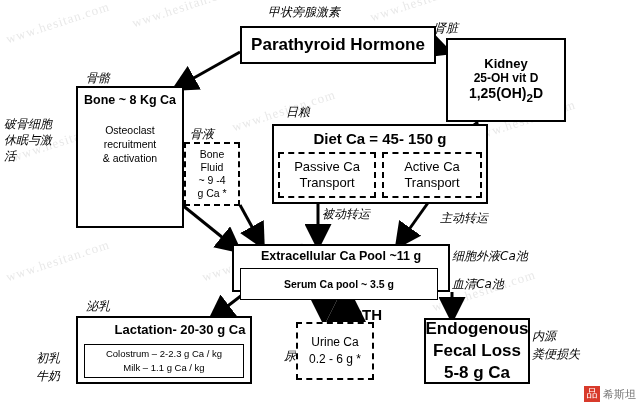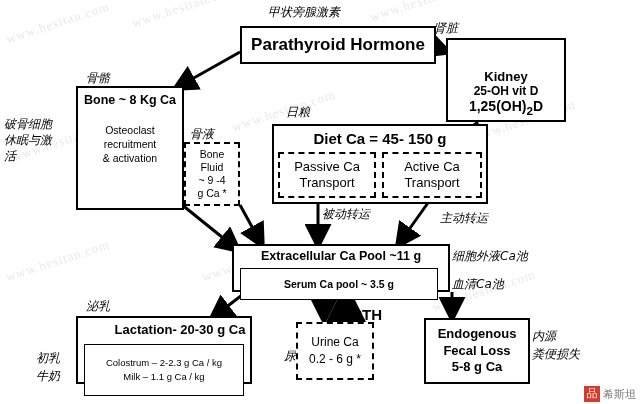--- a/index.html
+++ b/index.html
@@ -142,7 +142,7 @@
   <div class="ttl" style="font-size:17px;">Parathyroid Hormone</div>
 </div>
 
-<div class="node" style="left:446px;top:38px;width:120px;height:84px;padding:3px;justify-content:flex-end;">
+<div class="node" style="left:446px;top:38px;width:120px;height:84px;padding:3px;">
   <div style="font-weight:bold;font-size:13px;">Kidney</div>
   <div style="font-weight:bold;font-size:12px;">25-OH vit D</div>
   <div style="font-weight:bold;font-size:14px;">

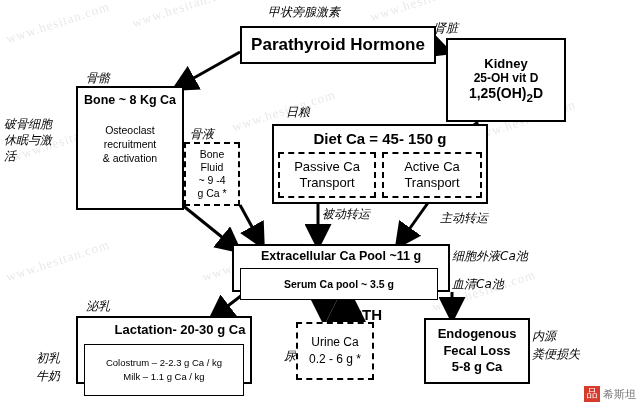--- a/index.html
+++ b/index.html
@@ -150,7 +150,7 @@
   </div>
 </div>
 
-<div class="node" style="left:76px;top:86px;width:108px;height:124px;justify-content:flex-start;padding-top:5px;">
+<div class="node" style="left:76px;top:86px;width:108px;height:142px;justify-content:flex-start;padding-top:5px;">
   <div style="font-weight:bold;font-size:12.5px;">Bone ~ 8 Kg Ca</div>
   <div style="font-size:10.5px;margin-top:16px;line-height:1.35;">
     <div>Osteoclast</div>

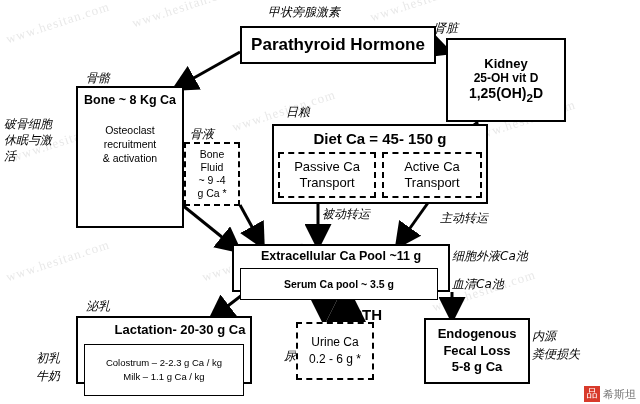--- a/index.html
+++ b/index.html
@@ -198,7 +198,7 @@
   <div>0.2 - 6 g *</div>
 </div>
 
-<div class="node" style="left:424px;top:318px;width:106px;height:66px;font-size:13px;line-height:1.3;font-weight:bold;">
+<div class="node" style="left:424px;top:318px;width:106px;height:66px;font-size:17px;line-height:1.3;font-weight:bold;">
   <div>Endogenous</div>
   <div>Fecal Loss</div>
   <div>5-8 g Ca</div>

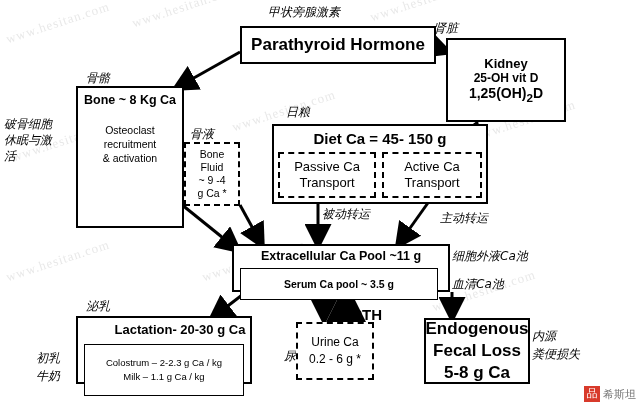--- a/index.html
+++ b/index.html
@@ -188,7 +188,7 @@
 <div class="node" style="left:76px;top:316px;width:176px;height:68px;justify-content:flex-start;padding-top:4px;">
   <div style="font-weight:bold;font-size:13px;padding-left:32px;">Lactation- 20-30 g Ca</div>
 </div>
-<div class="sub" style="left:84px;top:344px;width:160px;height:52px;flex-direction:column;font-size:9.5px;line-height:1.5;">
+<div class="sub" style="left:84px;top:344px;width:160px;height:34px;flex-direction:column;font-size:9.5px;line-height:1.5;">
   <div>Colostrum – 2-2.3 g Ca / kg</div>
   <div>Milk – 1.1 g Ca / kg</div>
 </div>

